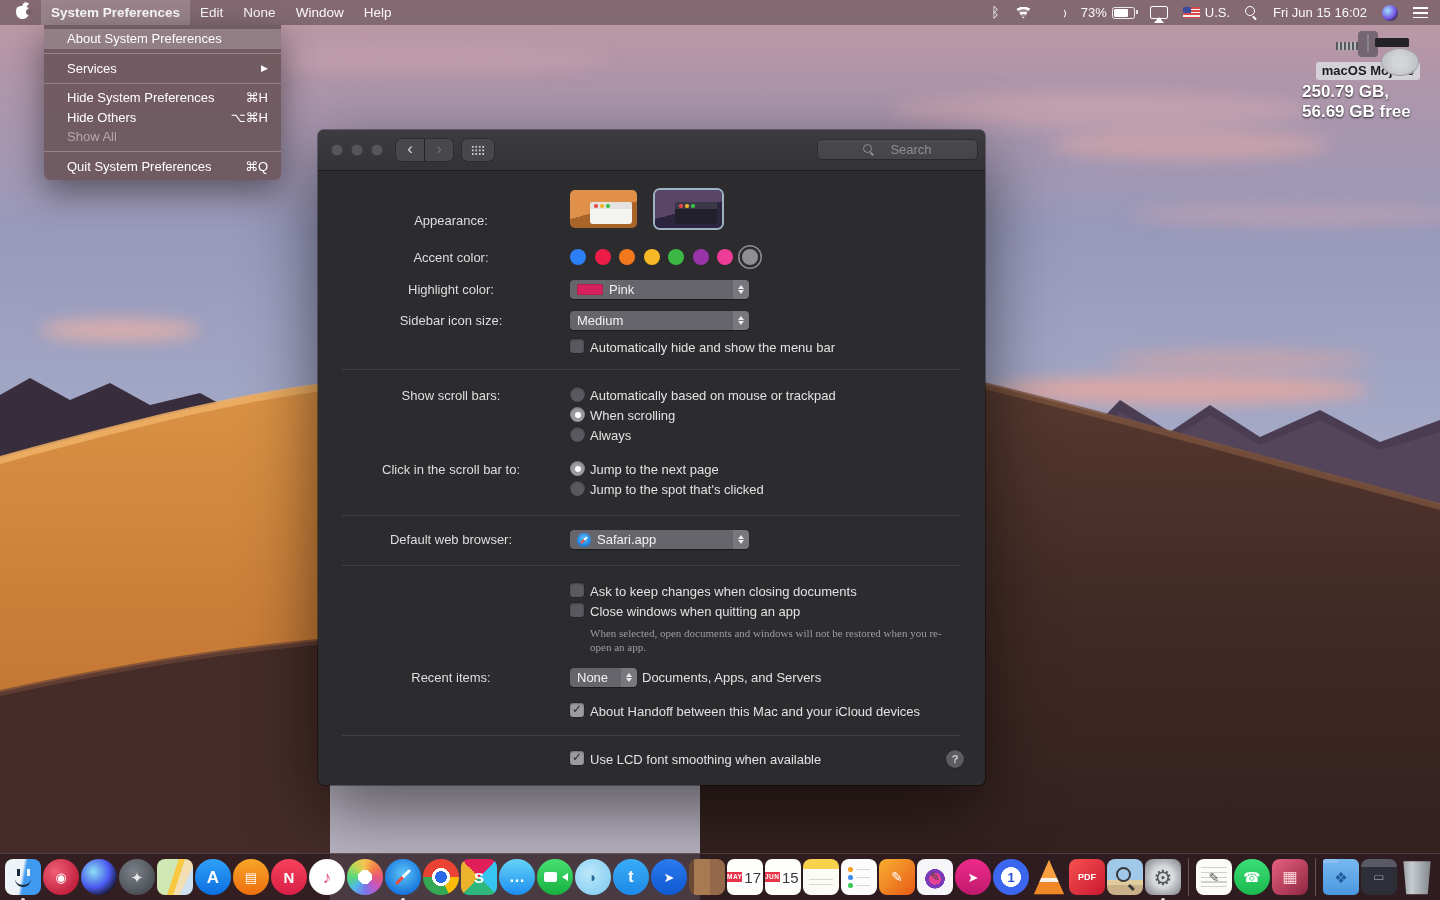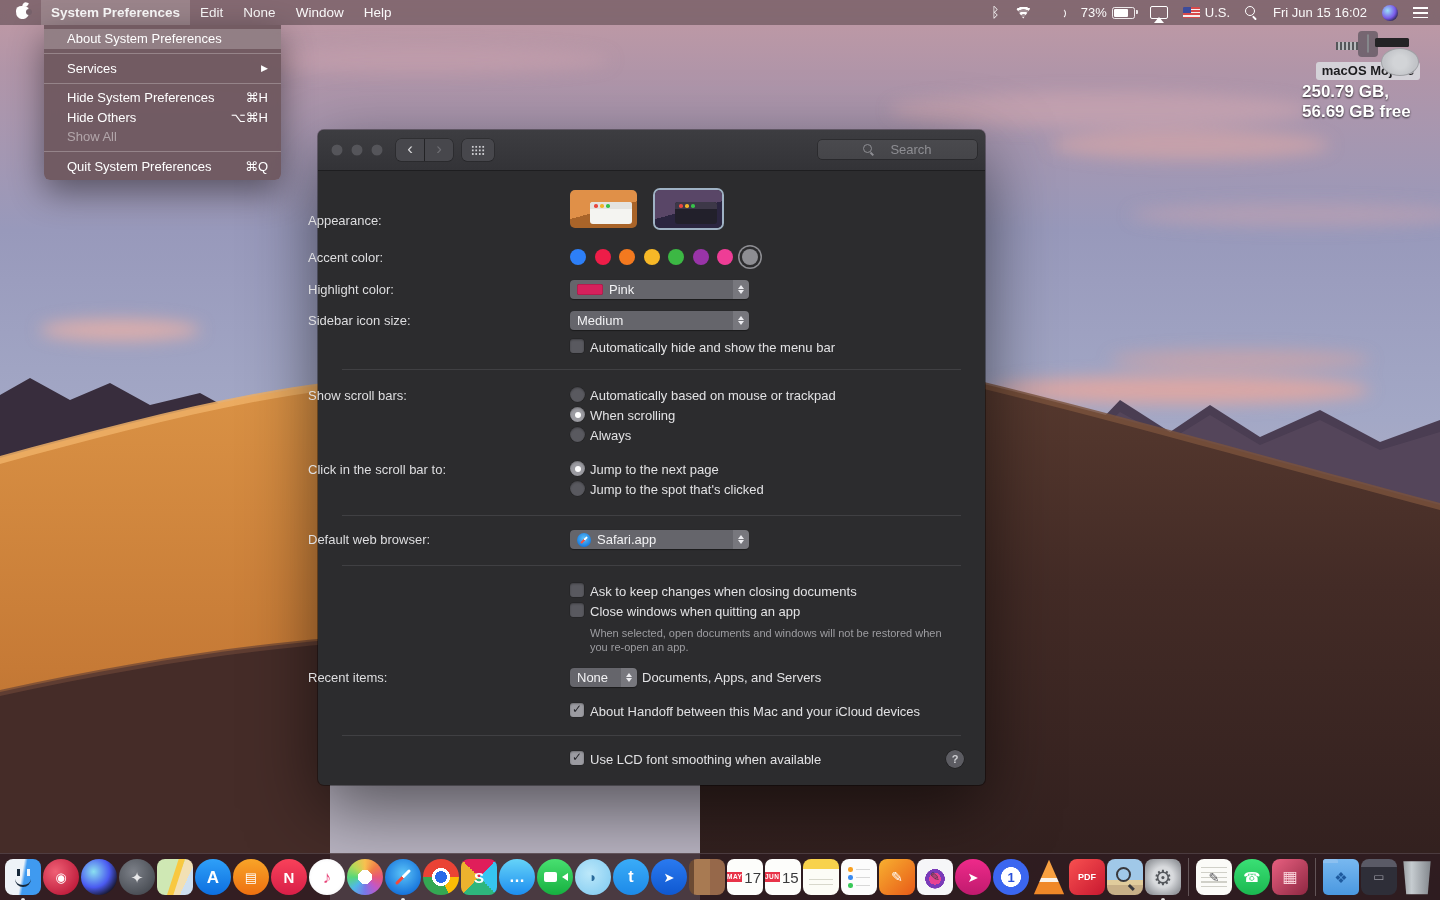--- a/index.html
+++ b/index.html
@@ -92,7 +92,7 @@
   .mag::before{content:'';position:absolute;left:0;top:0;width:7px;height:7px;border:1.5px solid #8e8e93;border-radius:50%;}
   .mag::after{content:'';position:absolute;right:0;bottom:0;width:4px;height:1.6px;background:#8e8e93;transform:rotate(45deg);}
   .ph{color:#8e8e93;font-size:13px;}
-  .lbl{position:absolute;right:437px;width:240px;text-align:left;color:#dedee0;font-size:13px;}
+  .lbl{position:absolute;right:414px;width:240px;text-align:center;color:#dedee0;font-size:13px;}
   .ctl{position:absolute;left:252px;}
   .divider{position:absolute;left:24px;right:24px;height:1px;background:#404043;}
   .thumb{position:absolute;width:67px;height:38px;border-radius:5px;overflow:hidden;}

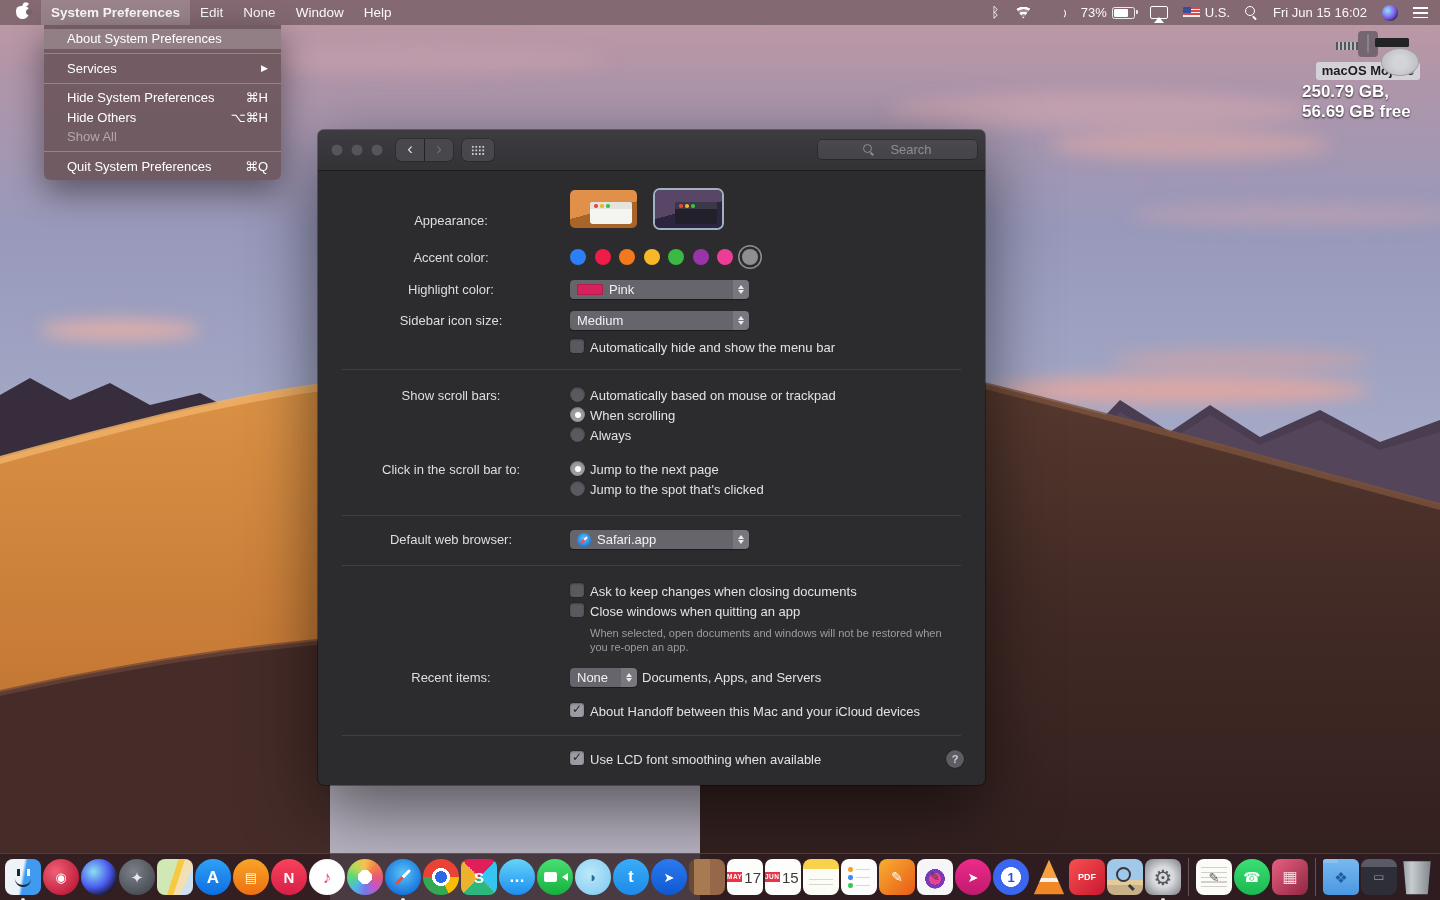--- a/index.html
+++ b/index.html
@@ -129,7 +129,7 @@
   .cb[data-state="checked"]{background:#9b9ba1;}
   .cb[data-state="checked"]::after{content:"\2713";position:absolute;left:2px;top:-1px;font-size:12px;font-weight:700;color:#26262a;}
   .optlbl{position:absolute;left:272px;color:#e2e2e4;font-size:13px;}
-  .note{position:absolute;left:272px;width:370px;font-size:11px;line-height:1.3;color:#9d9da1;}
+  .note{position:absolute;left:272px;width:370px;font-size:11px;line-height:1.3;color:#9d9da1;font-family:Liberation Serif, serif;}
   .helpbtn{position:absolute;left:628px;top:620px;width:18px;height:18px;border-radius:50%;background:#5c5c62;
     color:#cfcfd3;font-size:11px;font-weight:700;text-align:center;line-height:18px;
     box-shadow:0 0 0 0.5px rgba(0,0,0,0.4);}

